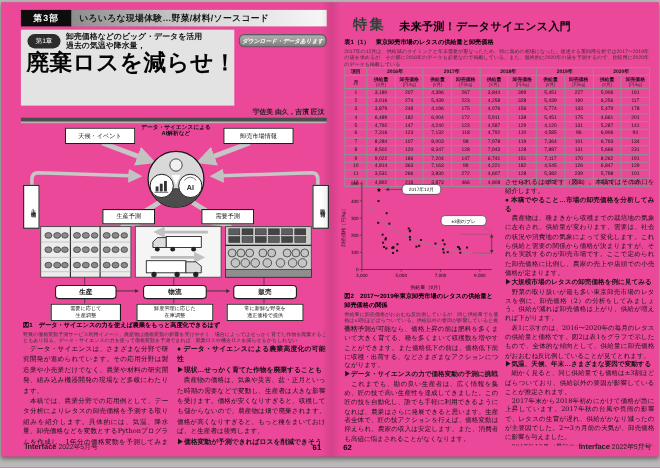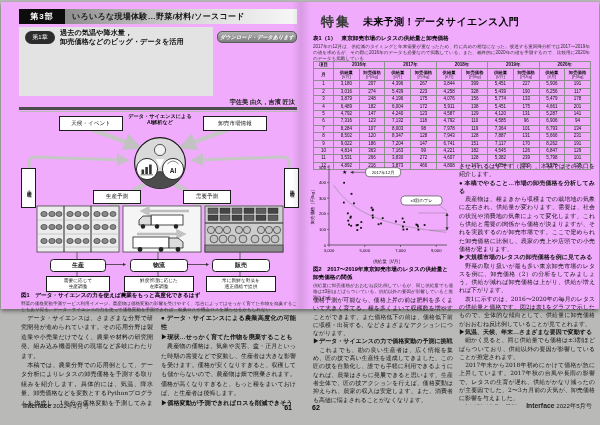--- a/index.html
+++ b/index.html
@@ -5,7 +5,7 @@
   html,body{margin:0;padding:0;}
   body{width:600px;height:425px;background:#b9b9b7;position:relative;overflow:hidden;
        font-family:"Liberation Sans",sans-serif;-webkit-font-smoothing:antialiased;}
-  .spread{position:absolute;left:1px;top:2px;width:598px;height:307px;background:#f0abfc;
+  .spread{position:absolute;left:1px;top:2px;width:598px;height:413px;background:#ec4899;
           box-shadow:0 2px 4px rgba(0,0,0,.45);}
   .gutter{position:absolute;left:291px;top:0;width:18px;height:100%;
           background:linear-gradient(to right,rgba(0,0,0,0),rgba(0,0,0,.10) 50%,rgba(0,0,0,0));pointer-events:none;}

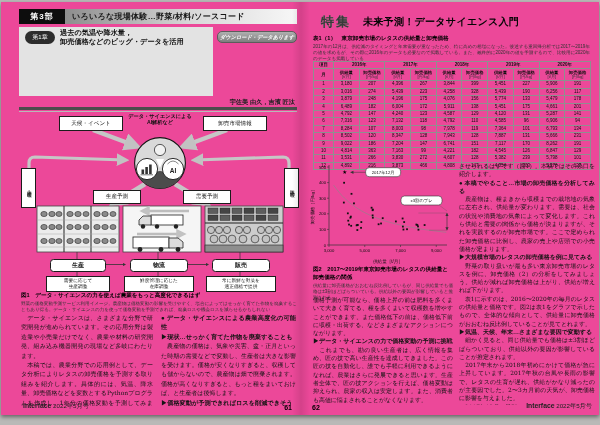--- a/index.html
+++ b/index.html
@@ -64,7 +64,7 @@
   .fr-right{right:9px;}
 
   
-  .feature-line{position:absolute;left:20px;top:11px;display:flex;align-items:center;}
+  .feature-line{position:absolute;left:20px;top:11px;display:flex;align-items:flex-end;}
   .feature-label{font-size:13px;font-weight:900;color:#3a3a3a;letter-spacing:2px;
                  text-shadow:0 0 .5px #888;}
   .feature-title{font-size:10px;font-weight:900;color:#050505;margin-left:12px;letter-spacing:.3px;}

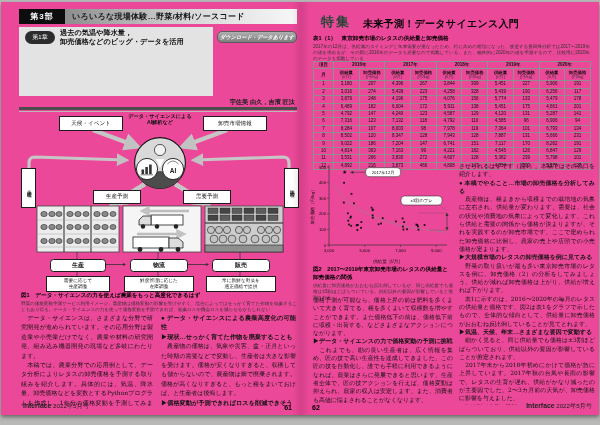--- a/index.html
+++ b/index.html
@@ -96,8 +96,8 @@
     <div class="title-panel"></div>
     <div class="chapter-badge">第1章</div>
     <div class="chapter-sub">
+      <div>卸売価格などのビッグ・データを活用</div>
       <div>過去の気温や降水量，</div>
-      <div>卸売価格などのビッグ・データを活用</div>
     </div>
     <div class="dl-badge">ダウンロード・データあります</div>
 

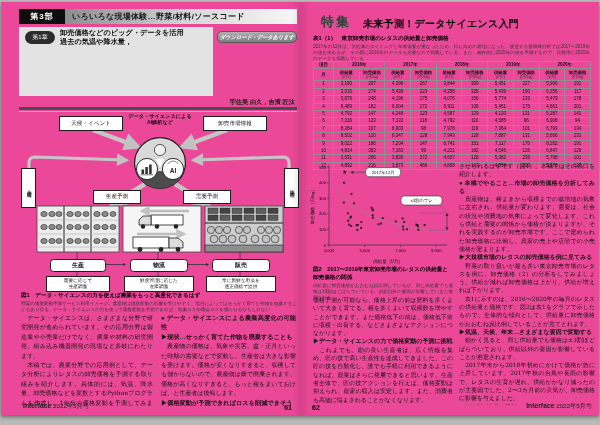--- a/index.html
+++ b/index.html
@@ -102,6 +102,7 @@
     <div class="dl-badge">ダウンロード・データあります</div>
 
     <div class="main-title">
+      <div>廃棄ロスを減らせ！</div>
     </div>
 
     <div class="authors">宇佐美 由久，吉濱 匠汰</div>

